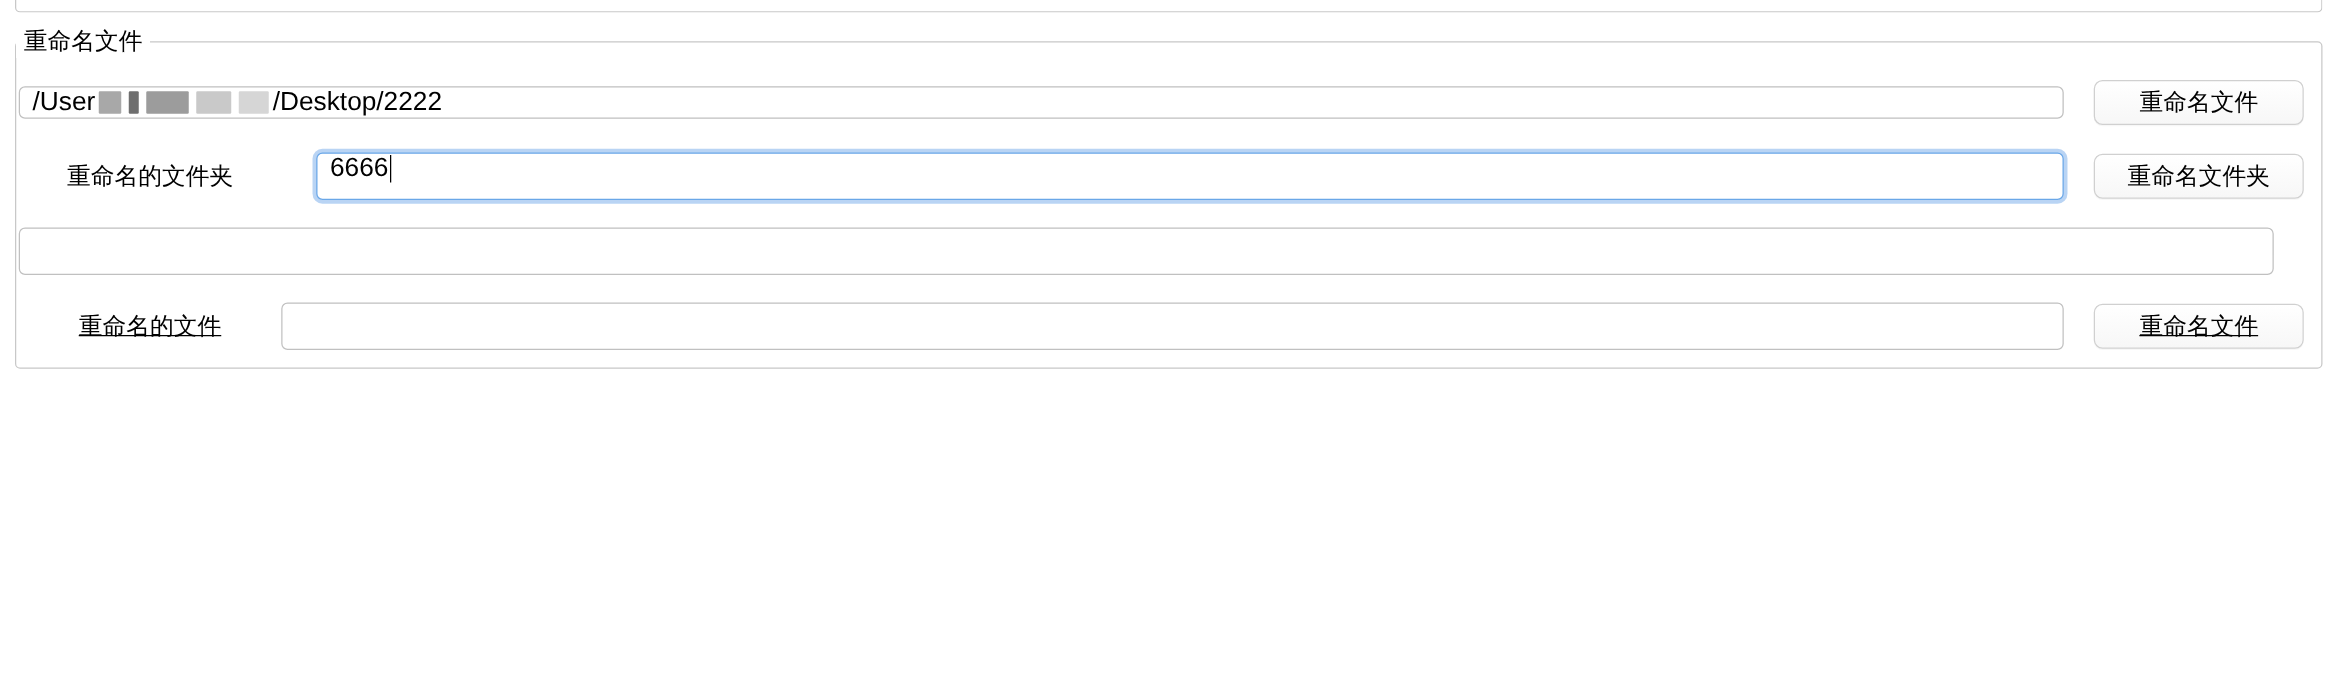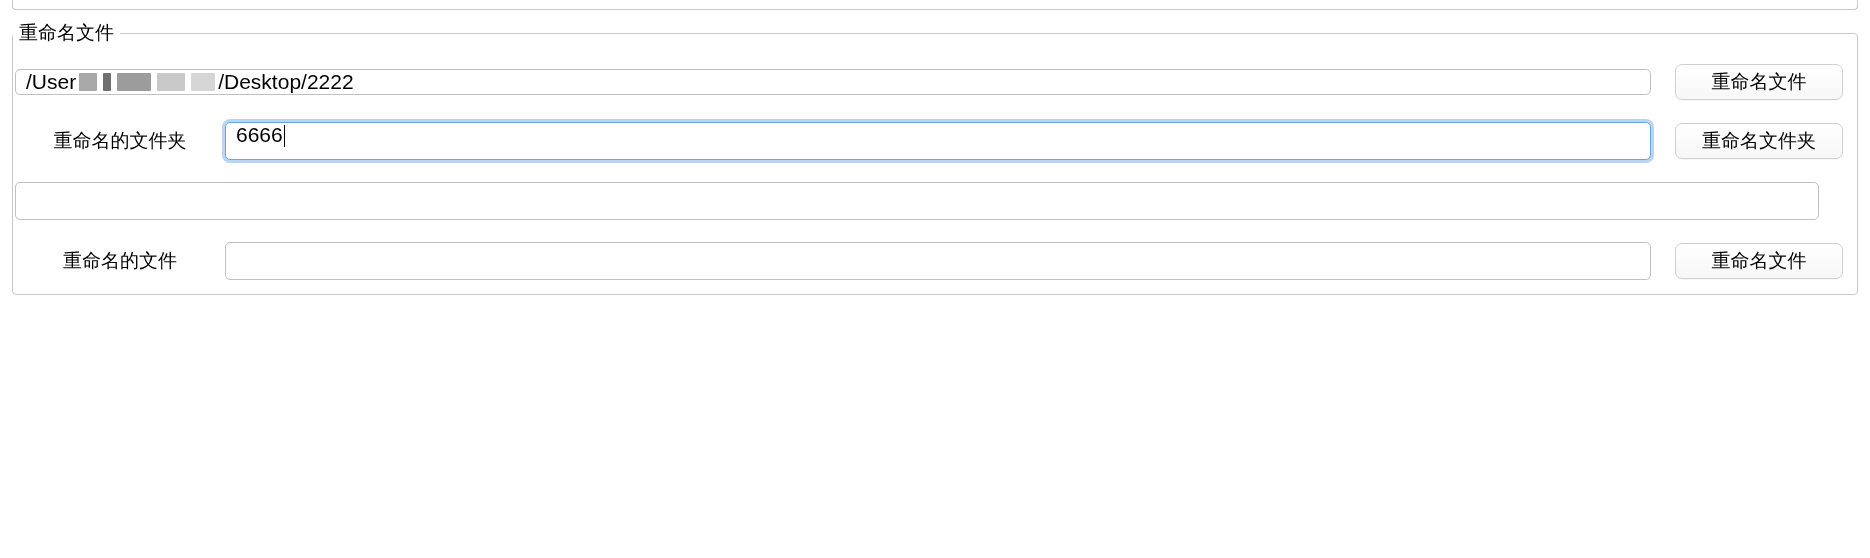--- a/index.html
+++ b/index.html
@@ -64,6 +64,7 @@
     .input.focused {
       border-color: #6aa7e8;
       box-shadow: 0 0 0 3px rgba(100,160,230,0.45);
+      margin-left: 28px;
     }
     .path-display {
       flex: 1;

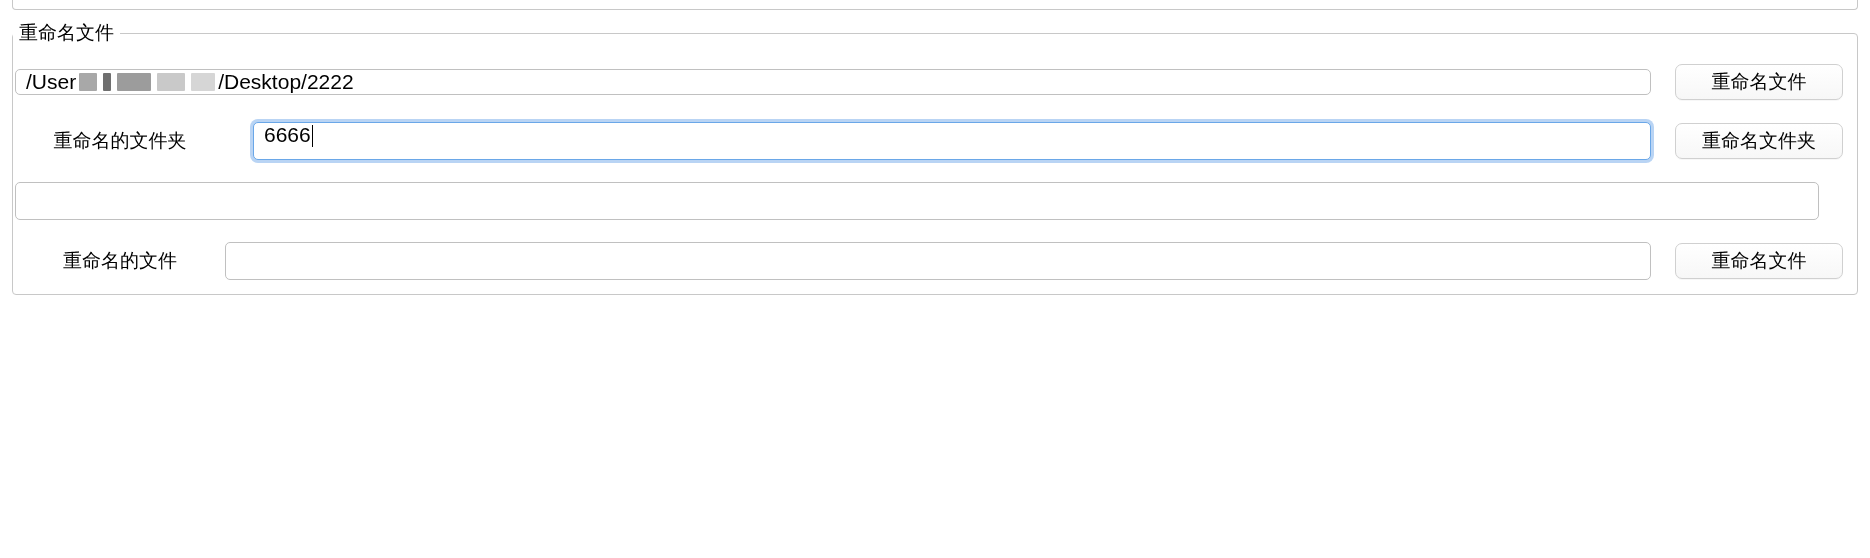--- a/index.html
+++ b/index.html
@@ -40,6 +40,7 @@
     }
     .row:last-child {
       margin-bottom: 0;
+      text-decoration: underline;
     }
     .label {
       width: 210px;

